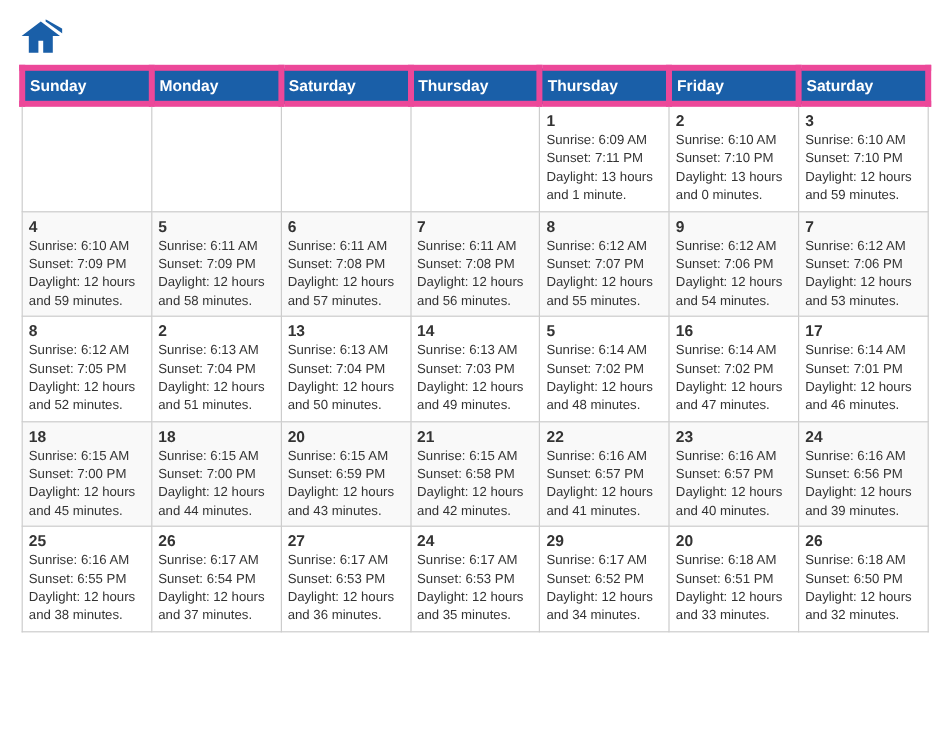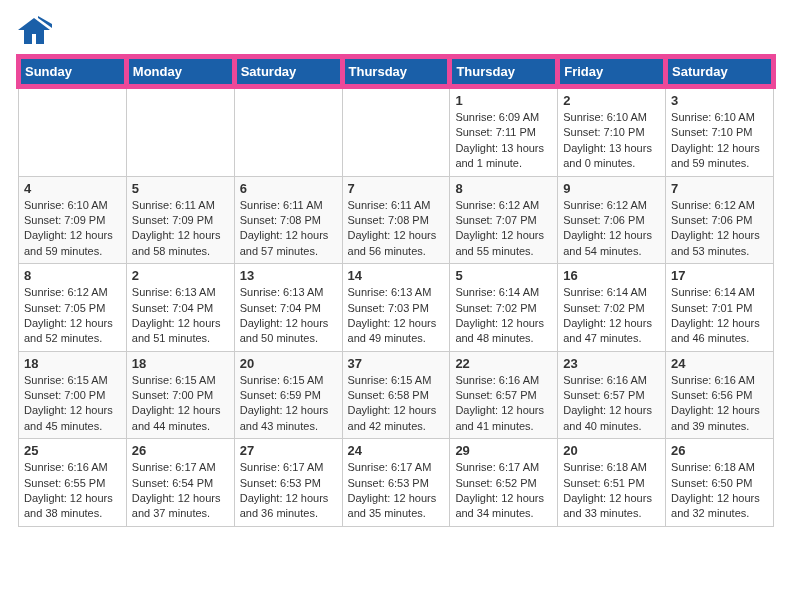--- a/index.html
+++ b/index.html
@@ -244,7 +244,7 @@
 and 43 minutes.</div>
         </td>
         <td>
-          <div class="day-number">37</div>
+          <div class="day-number">21</div>
           <div class="day-info" style="white-space: pre-line;">Sunrise: 6:15 AM
 Sunset: 6:58 PM
 Daylight: 12 hours

